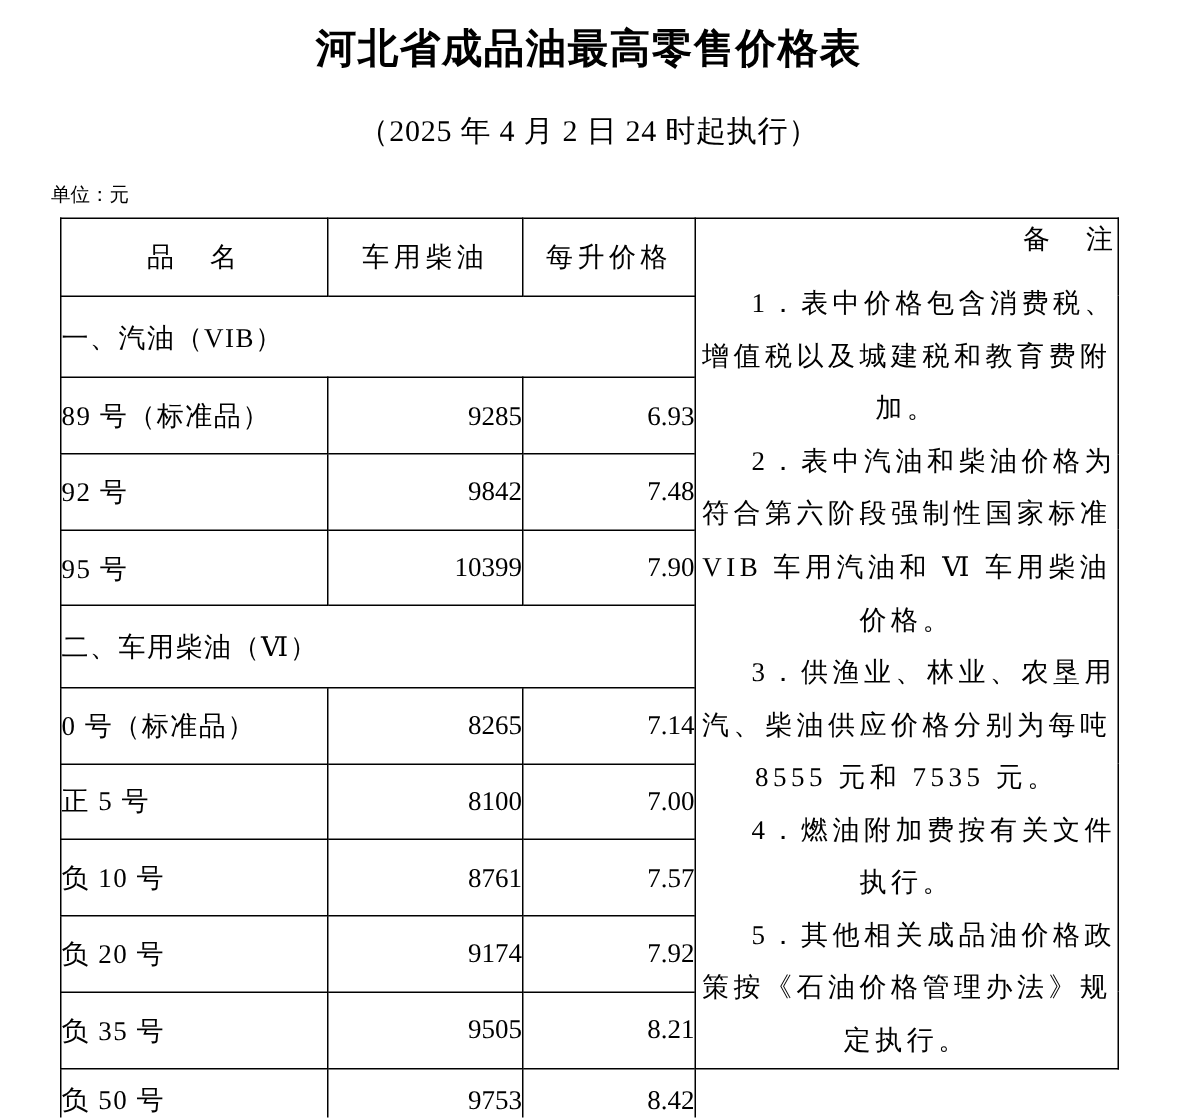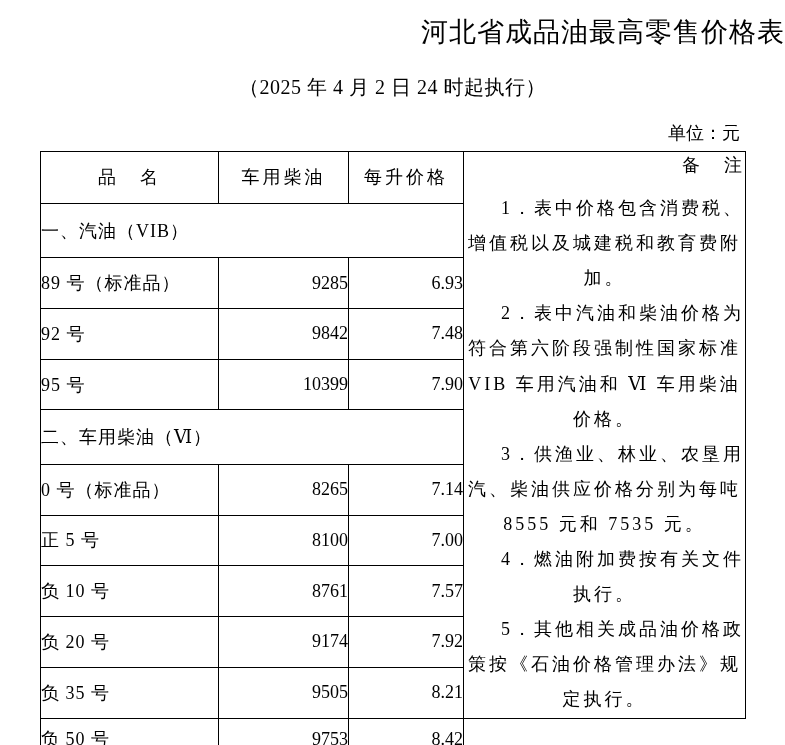--- a/index.html
+++ b/index.html
@@ -21,9 +21,9 @@
     box-sizing: border-box;
   }
   .title {
-    text-align: right;
+    text-align: center;
     font-size: 27px;
-    font-weight: normal;
+    font-weight: bold;
     letter-spacing: 1px;
     margin-top: 14px;
     font-family: "Liberation Sans", "DejaVu Sans", sans-serif;

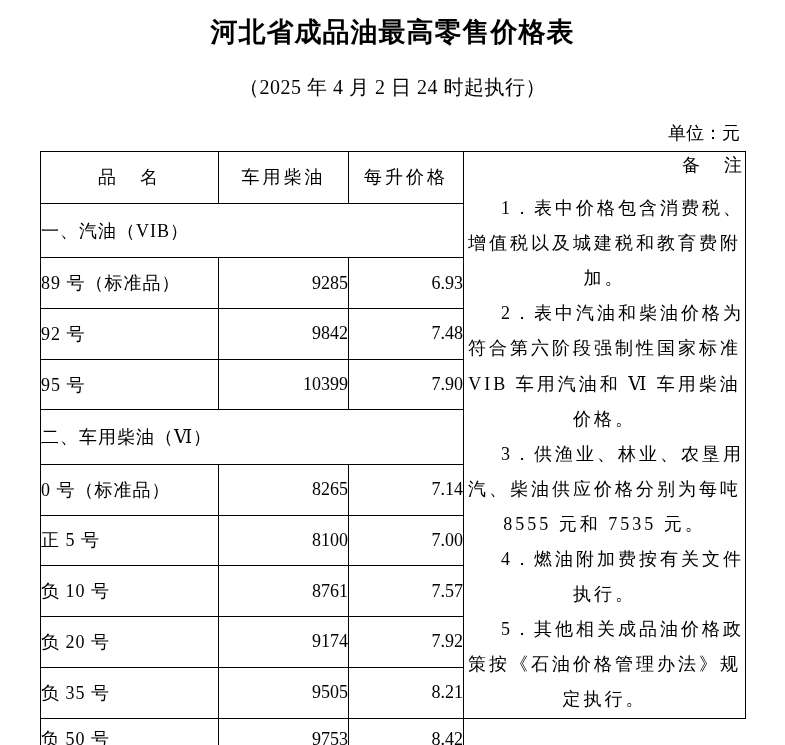--- a/index.html
+++ b/index.html
@@ -35,8 +35,7 @@
     letter-spacing: 0.5px;
   }
   .unit-line {
-    text-align: right;
-    font-size: 18px;
+    font-size: 13px;
     margin-top: 20px;
     padding-right: 45px;
     margin-left: 34px;

